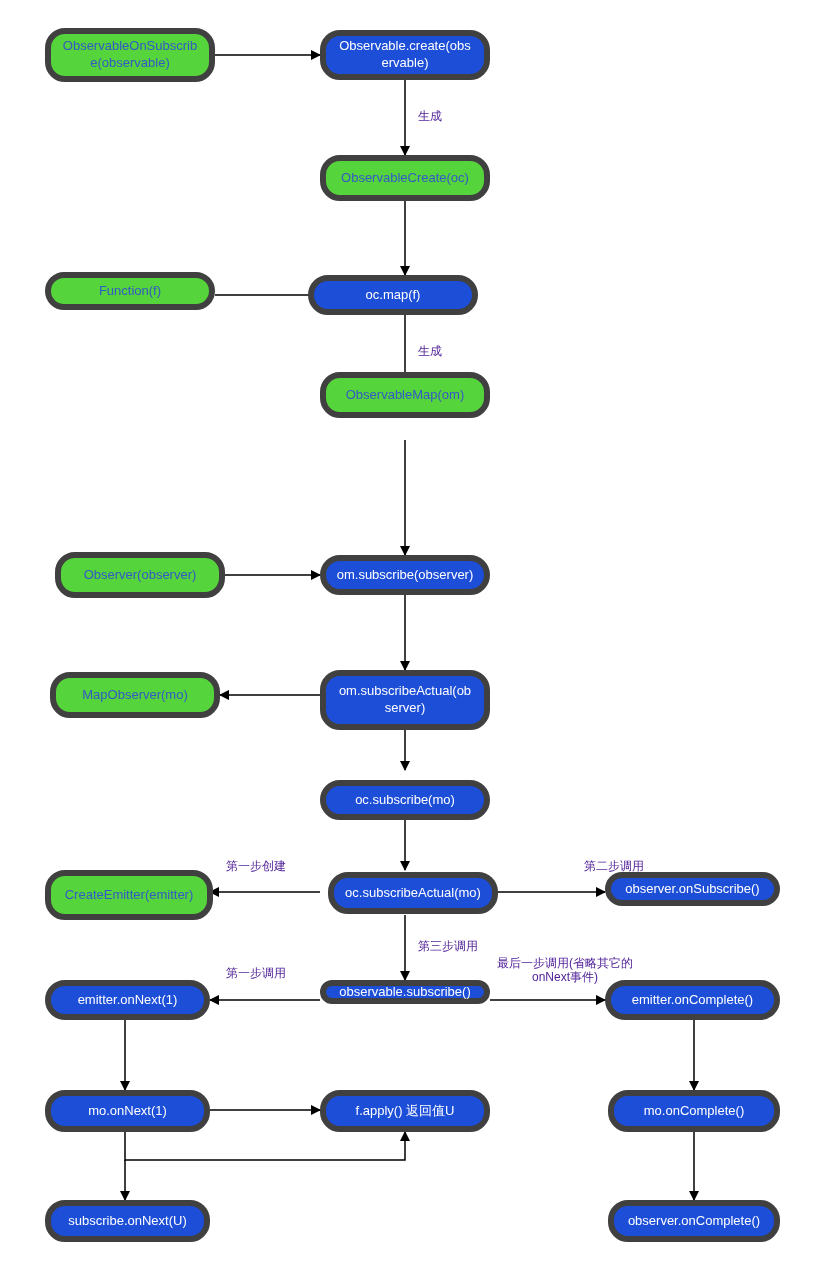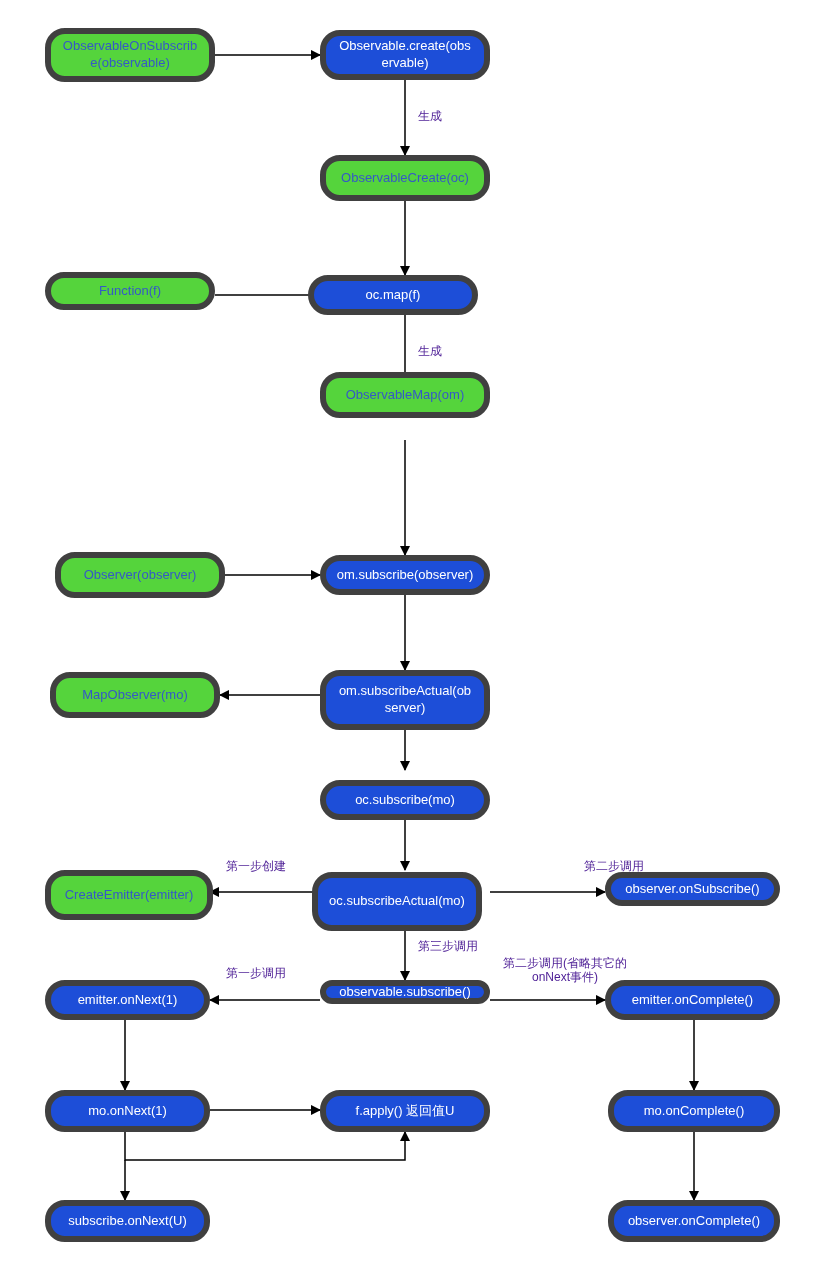--- a/index.html
+++ b/index.html
@@ -138,7 +138,7 @@
 <div class="node green" style="left:45px; top:870px; width:168px; height:50px;">
     <span>CreateEmitter(emitter)</span>
   </div>
-<div class="node blue" style="left:312px; top:872px; width:170px; height:59px;text-align:center;">
+<div class="node blue" style="left:328px; top:872px; width:170px; height:42px;text-align:center;">
     <span>oc.subscribeActual(mo)</span>
   </div>
 <div class="node blue" style="left:605px; top:872px; width:175px; height:34px;">

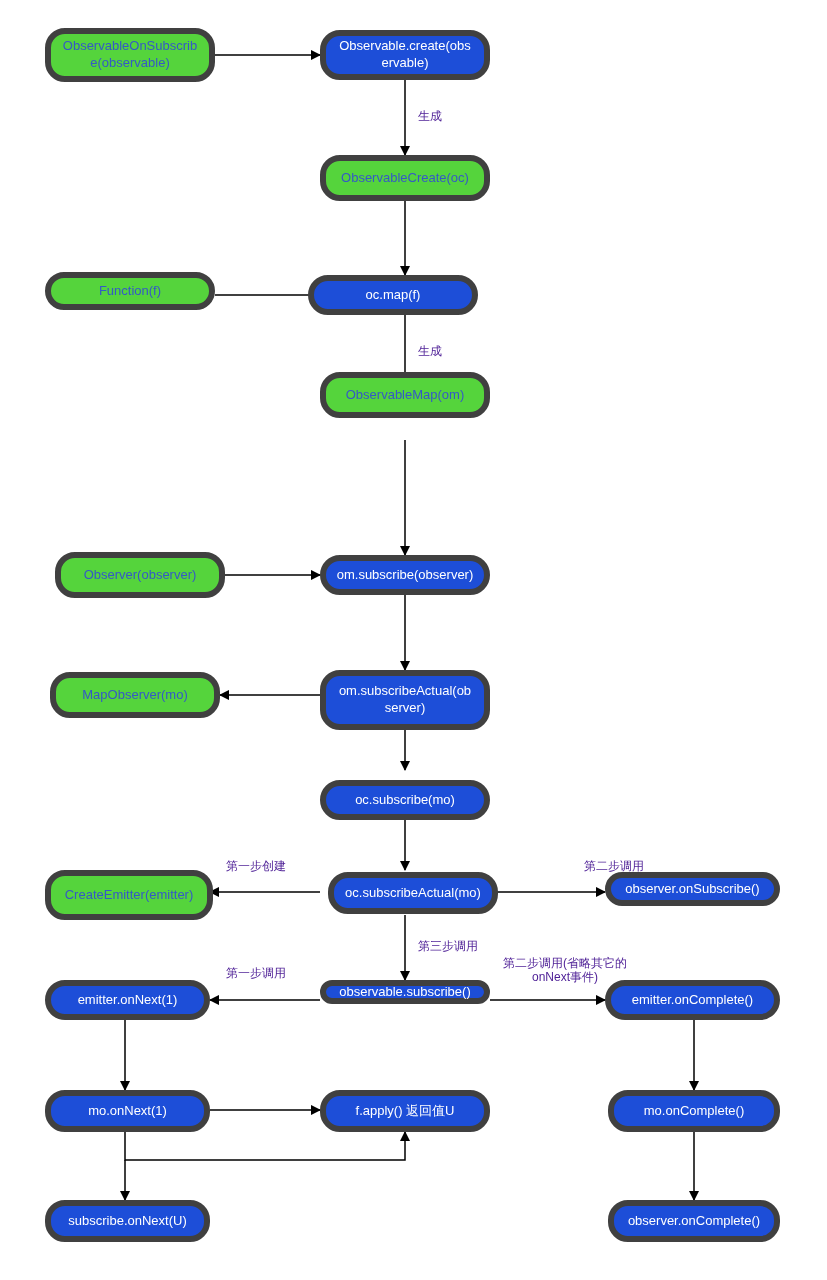--- a/index.html
+++ b/index.html
@@ -175,6 +175,6 @@
 <div class="edge-label" style="left:536px; top:858px;margin-left:48px;">第二步调用</div>
 <div class="edge-label" style="left:418px; top:938px;text-align:right;">第三步调用</div>
 <div class="edge-label" style="left:226px; top:965px;">第一步调用</div>
-<div class="edge-label" style="left:490px; top:956px; width:150px; white-space:normal; line-height:1.2; text-align:center;">第二步调用(省略其它的onNext事件)</div>
+<div class="edge-label" style="left:490px; top:956px; width:150px; white-space:normal; line-height:1.2; text-align:center;">最后一步调用(省略其它的onNext事件)</div>
 
 </body></html>

